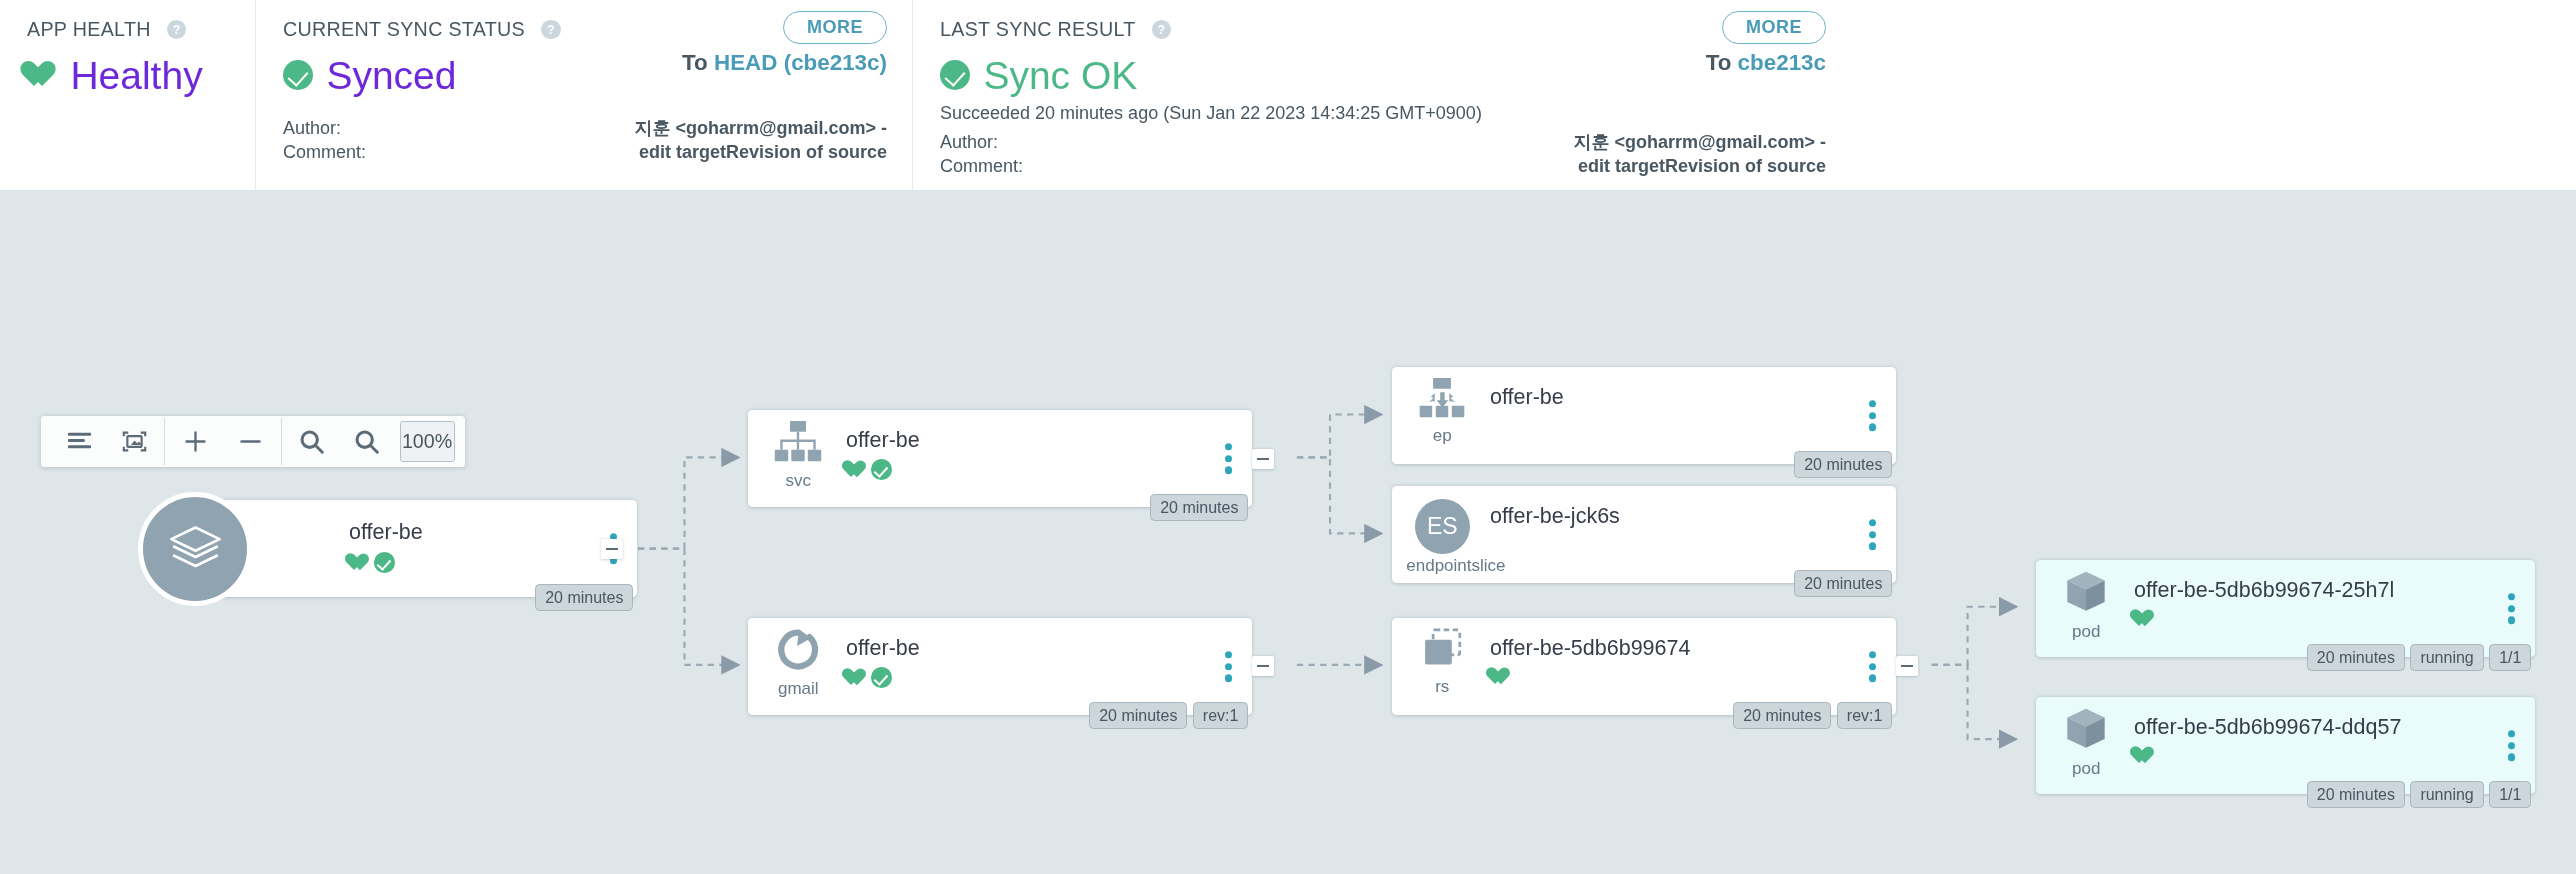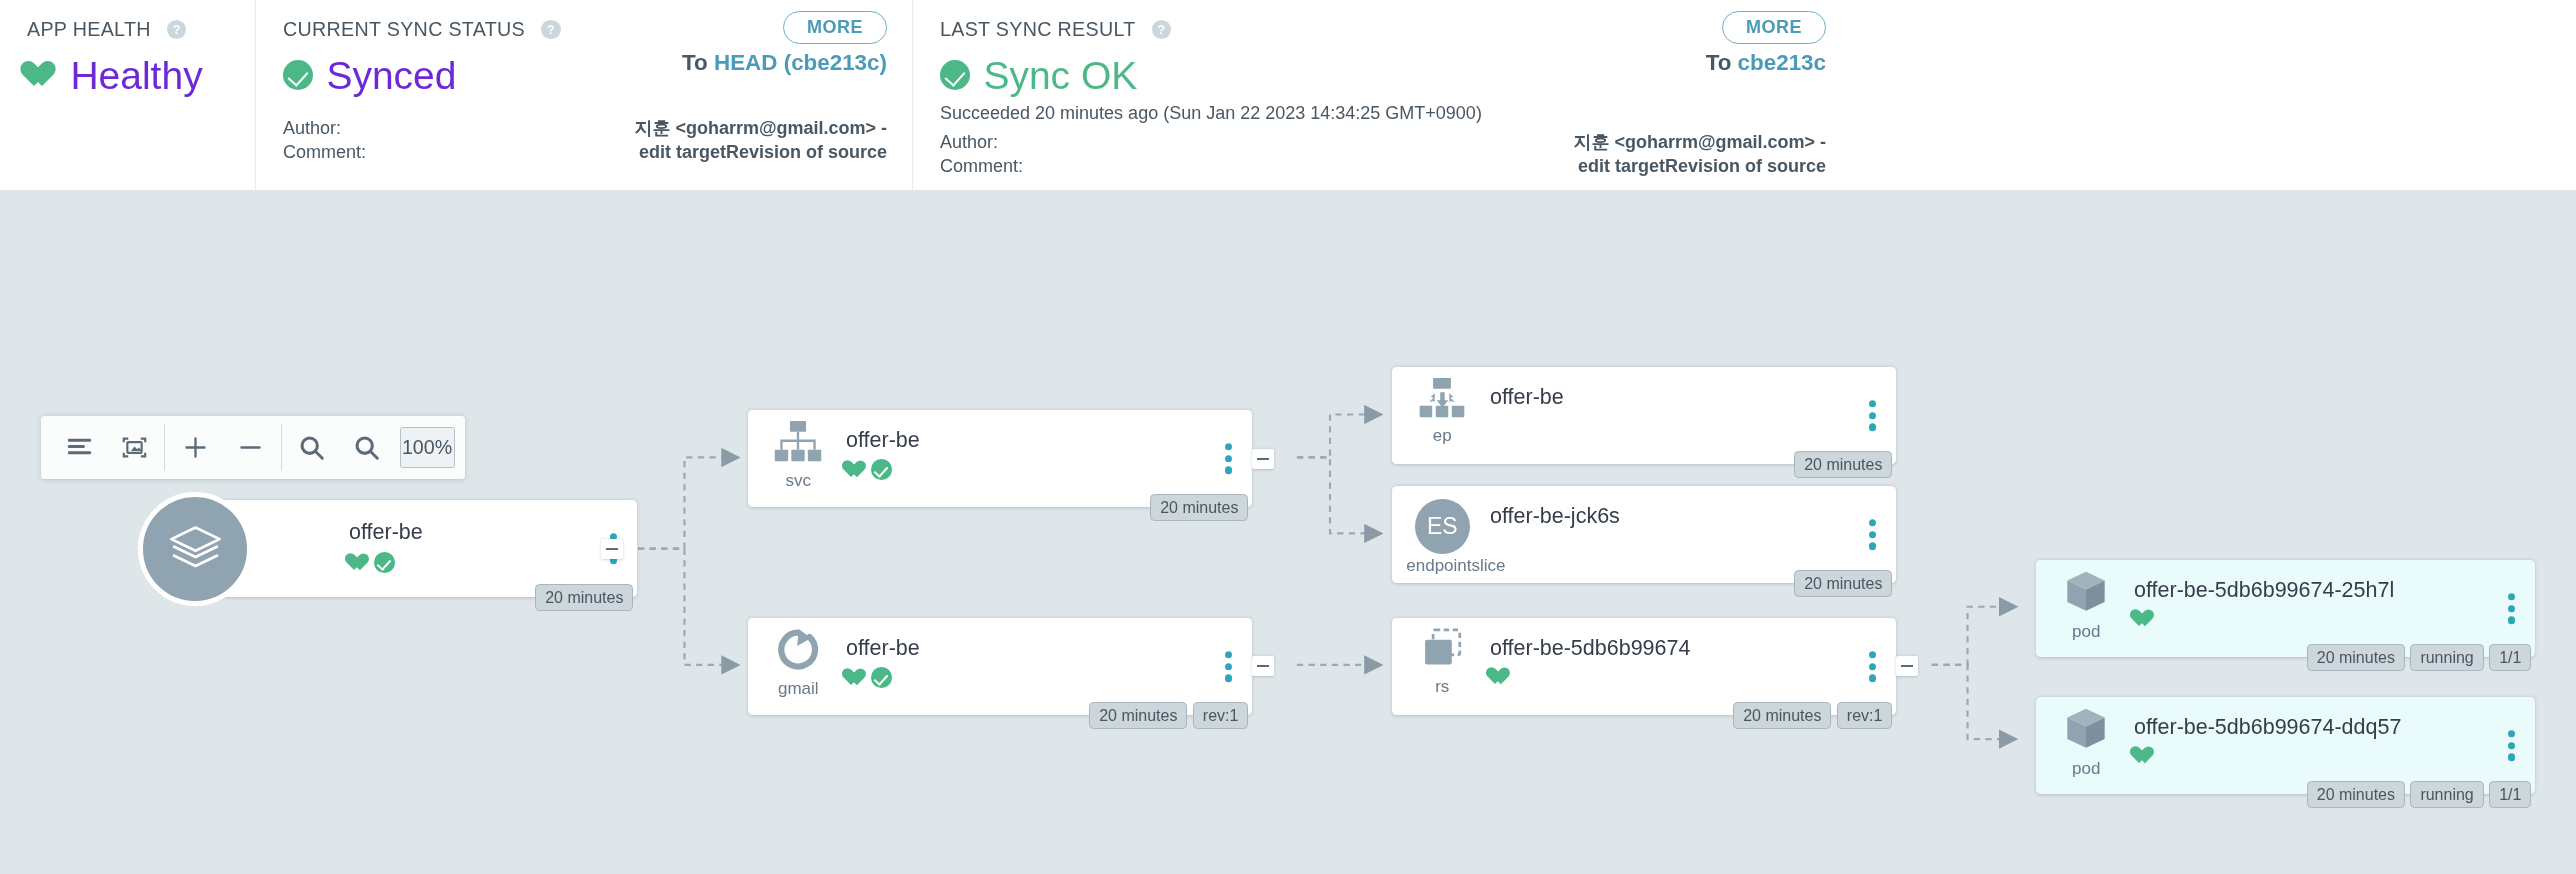--- a/index.html
+++ b/index.html
@@ -158,7 +158,7 @@
   .toolbar {
     position: absolute;
     left: 41px; top: 225px;
-    height: 63px;
+    height: 51px;
     background: #fbfcfc;
     border-radius: 3.6px;
     box-shadow: 0 0.9px 4.5px rgba(60,75,85,.22);

